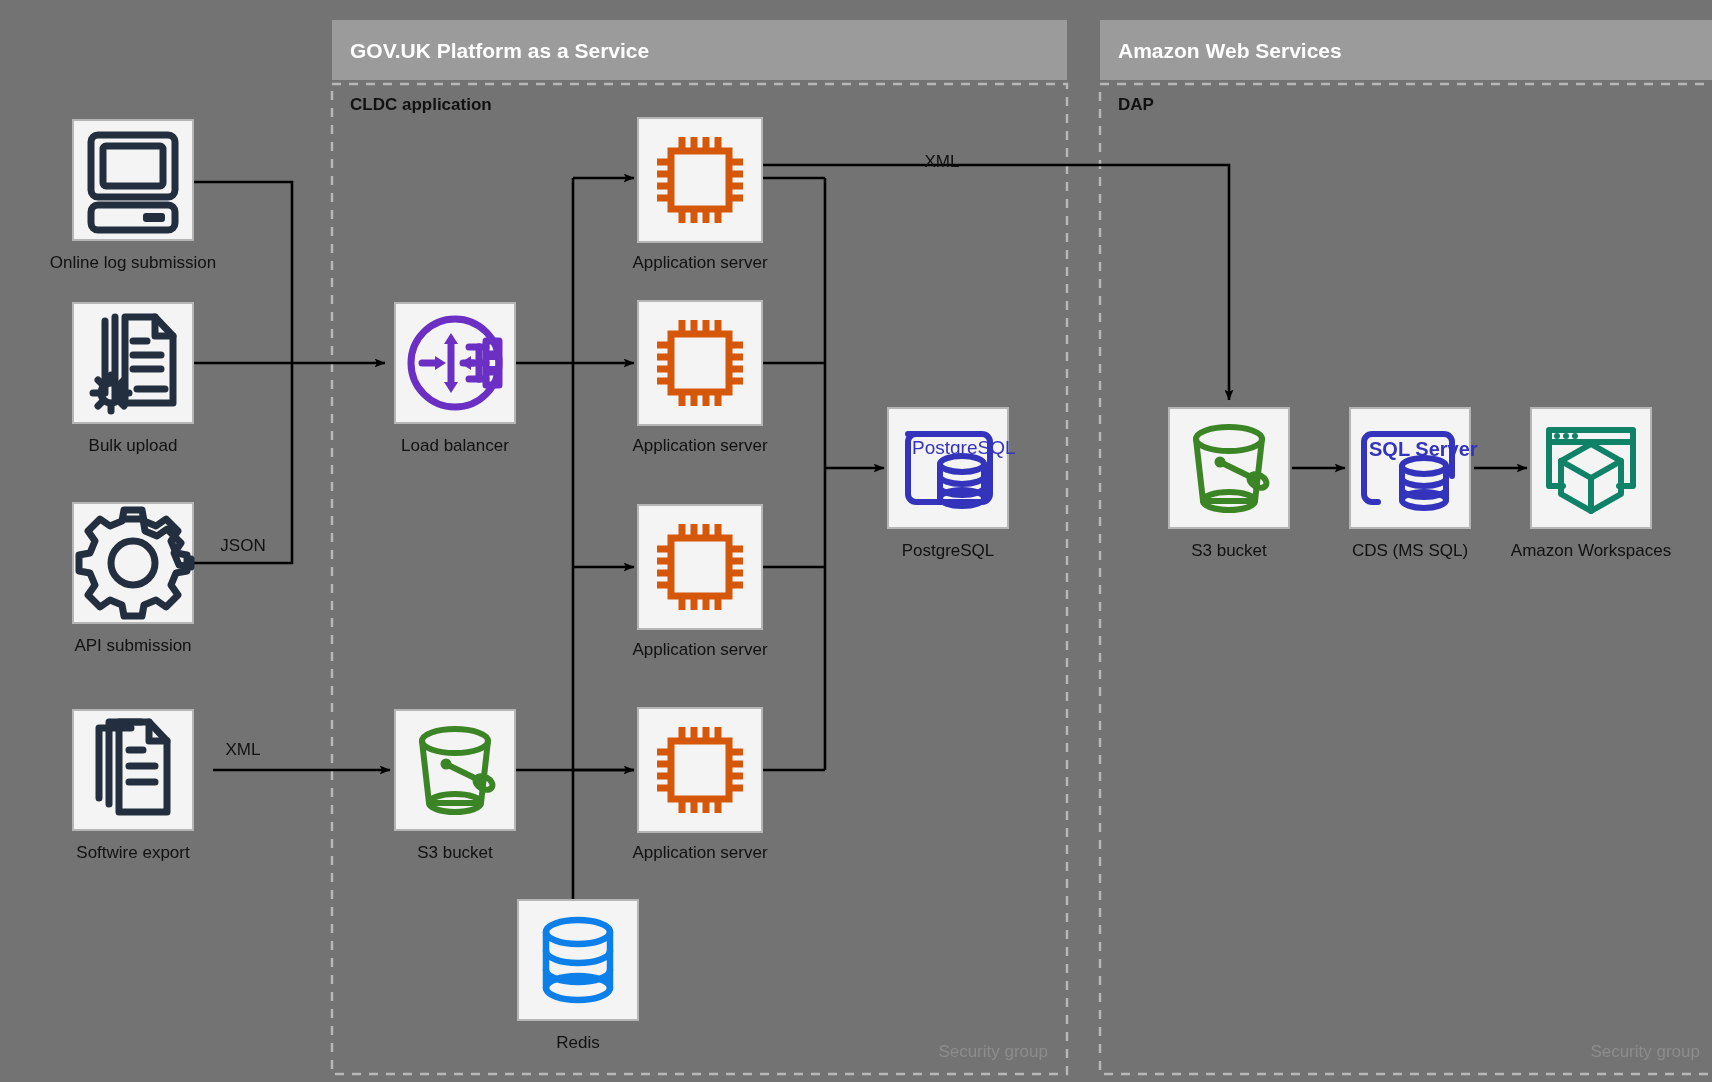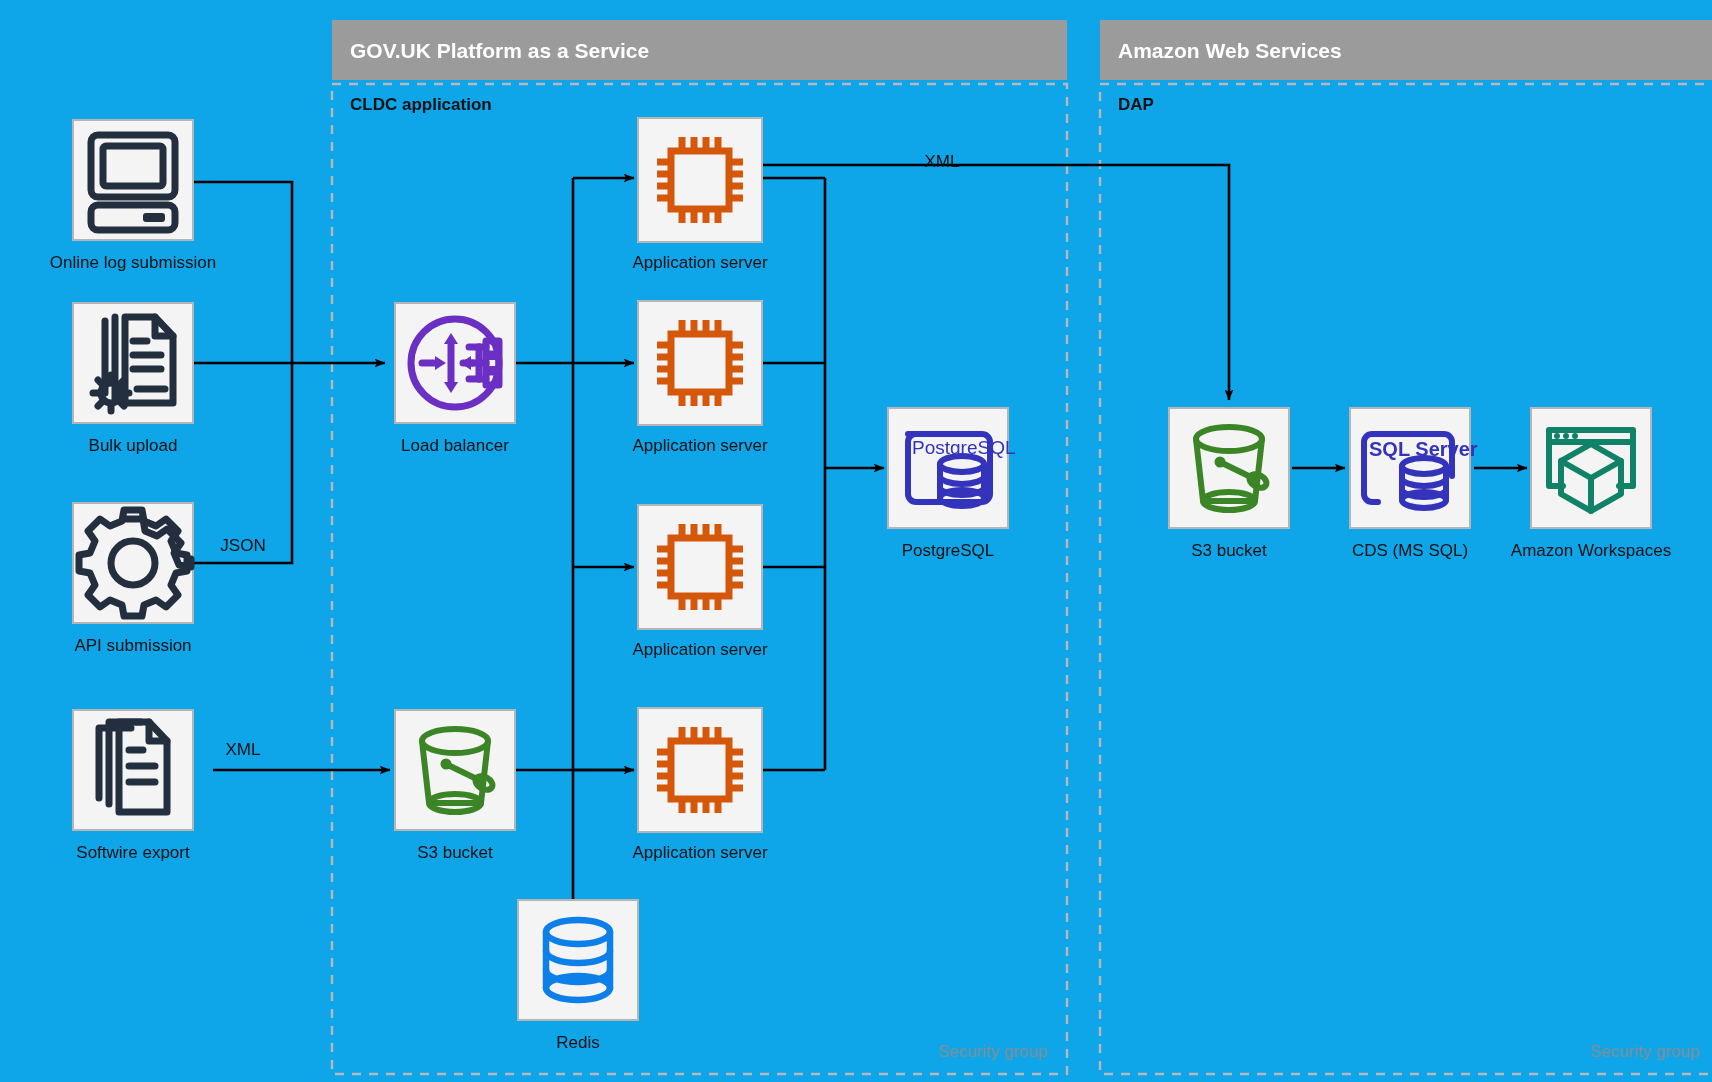--- a/index.html
+++ b/index.html
@@ -4,7 +4,7 @@
 <style>
   html,body{margin:0;padding:0;background:#ffffff;}
   body{font-family:"Liberation Sans","DejaVu Sans",sans-serif;}
-  #stage{position:relative;width:1712px;height:1082px;background:#0ea5e9;overflow:hidden;}
+  #stage{position:relative;width:1712px;height:1082px;background:#737373;overflow:hidden;}
   svg#diagram{position:absolute;left:0;top:0;width:1712px;height:1082px;}
   .hdr-band{fill:#9b9b9b;}
   .hdr-text{fill:#ffffff;font-size:21px;font-weight:bold;font-family:"Liberation Sans","DejaVu Sans",sans-serif;}

